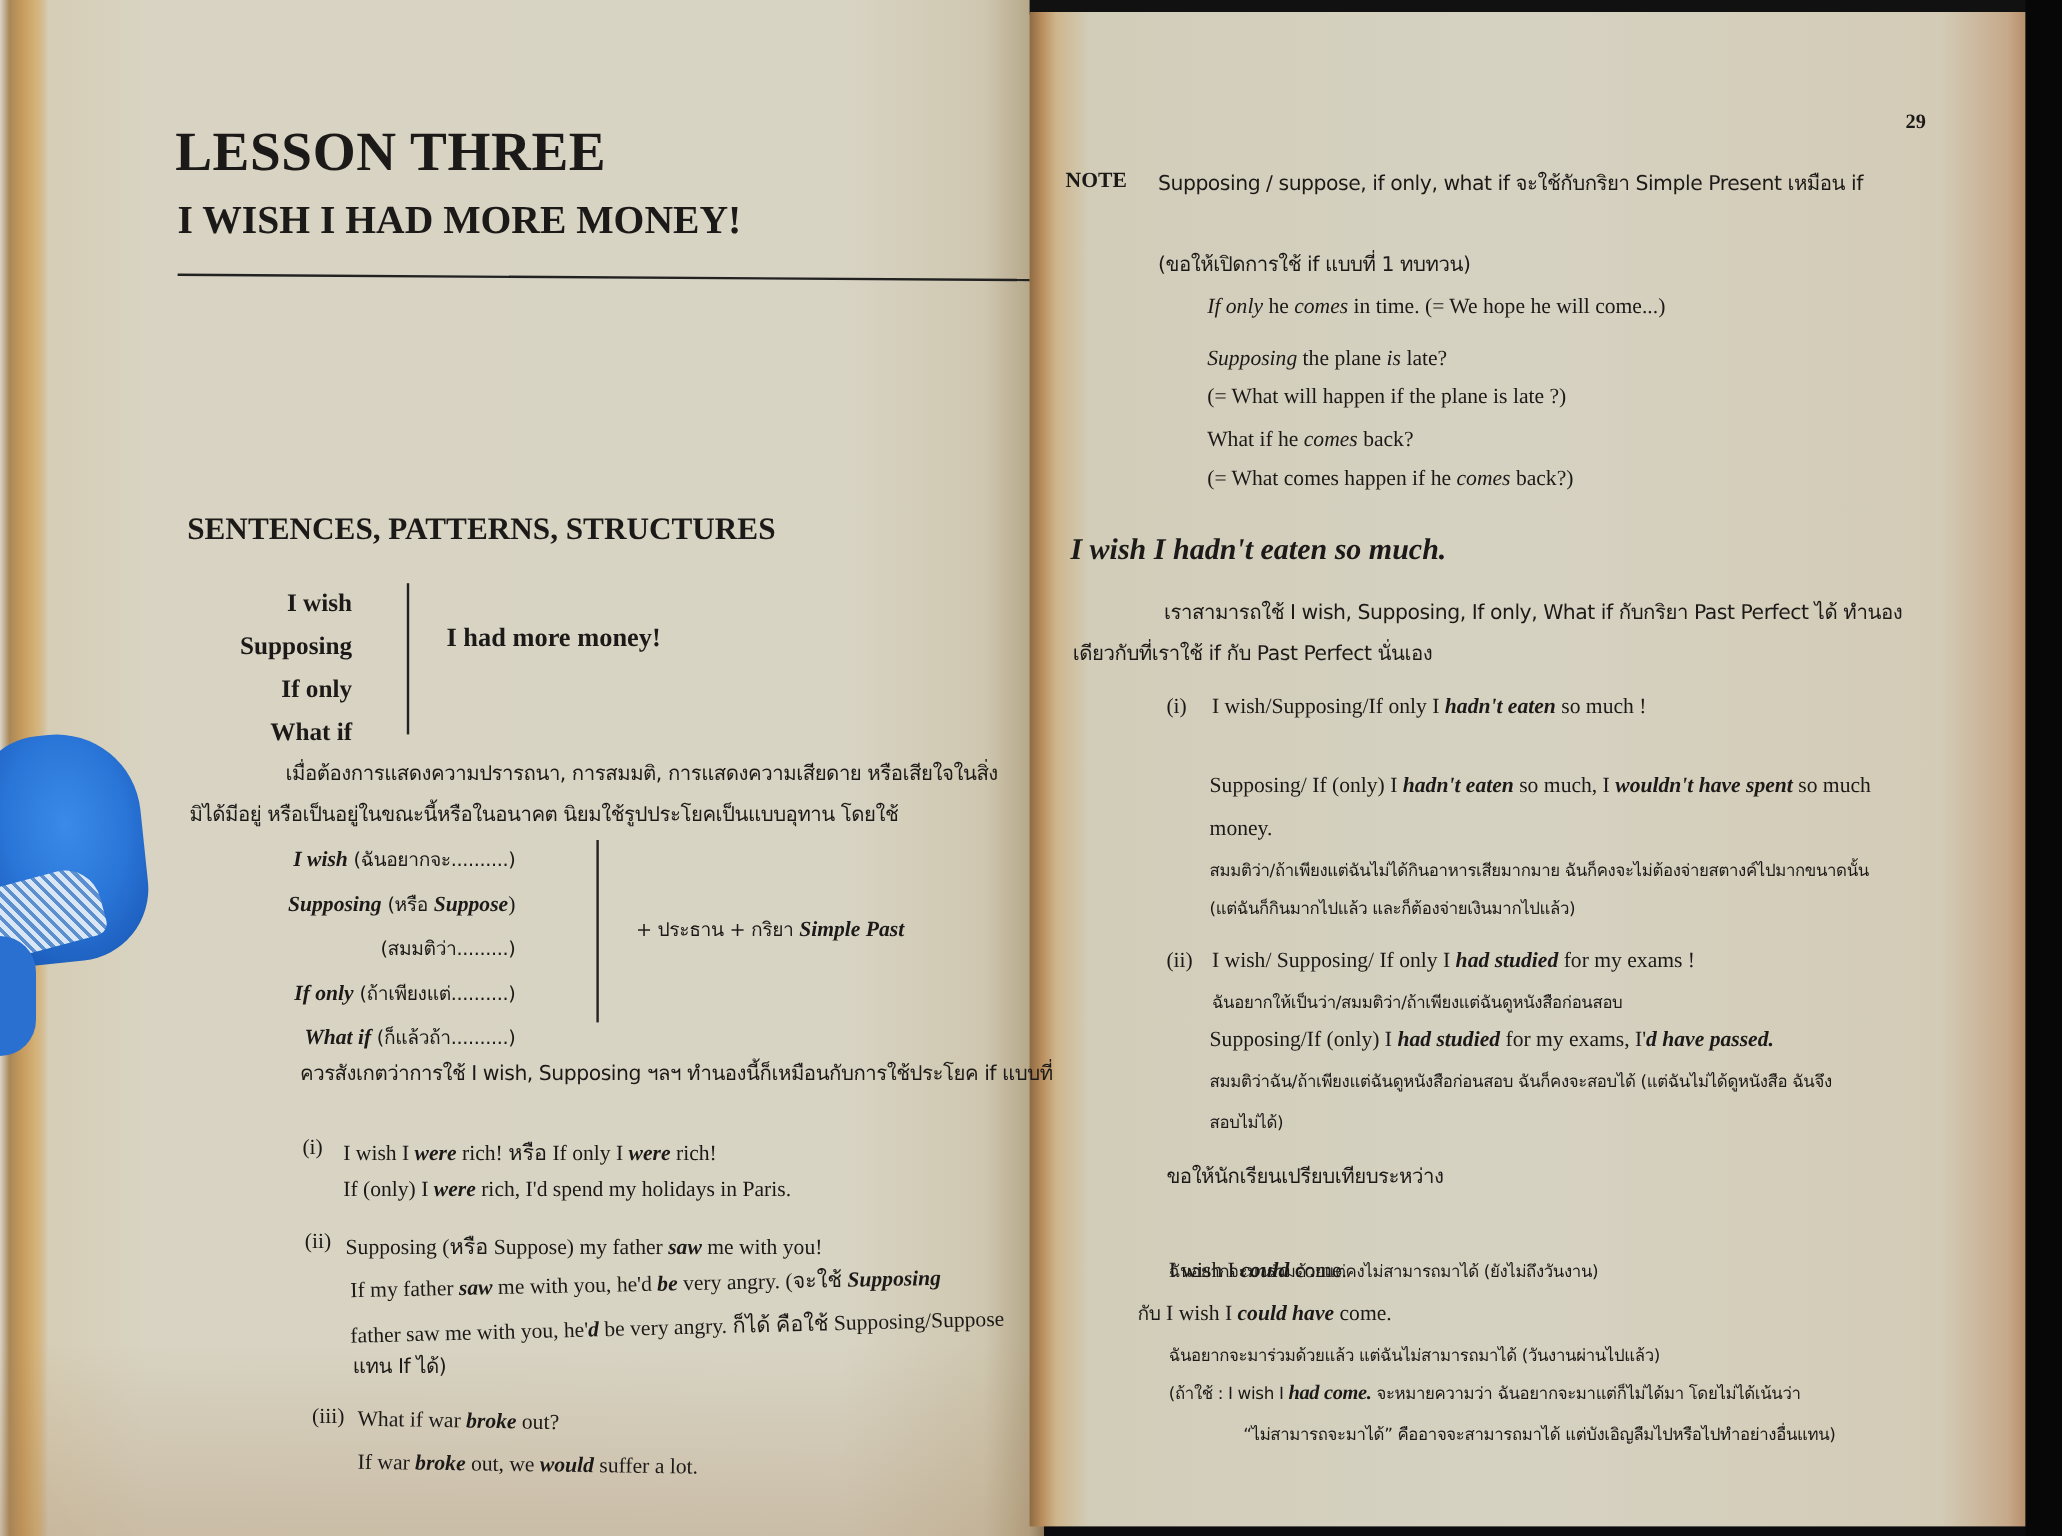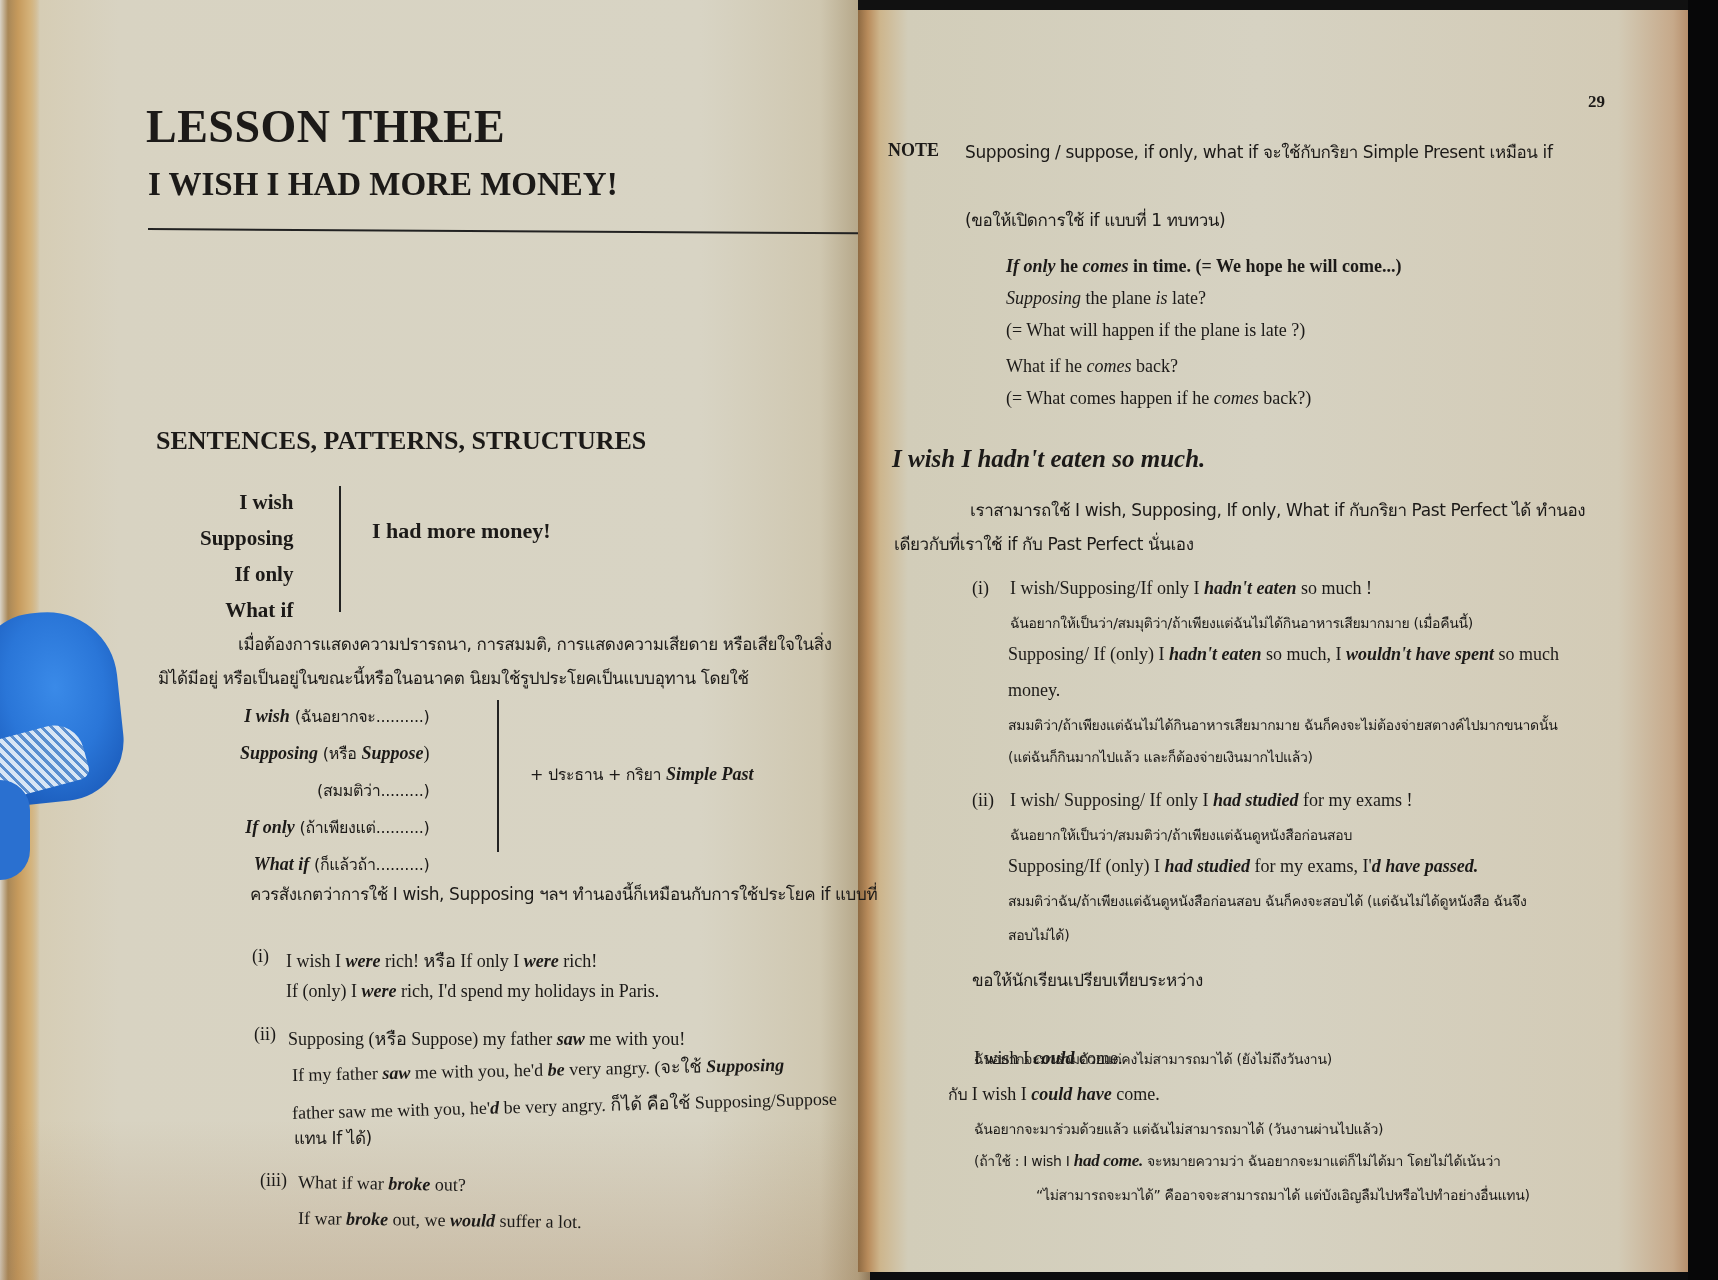--- a/index.html
+++ b/index.html
@@ -138,7 +138,7 @@
   <div class="abs thai-para" style="left:965px;top:138px;">Supposing / suppose, if only, what if  จะใช้กับกริยา Simple Present  เหมือน if</div>
   <div class="abs thai-para" style="left:965px;top:206px;">(ขอให้เปิดการใช้ if  แบบที่ 1 ทบทวน)</div>
 
-  <div class="abs ex" style="left:1006px;top:256px;font-weight:bold;"><span class="i">If only</span><span> he </span><span class="i">comes</span><span> in time. (= We hope he will come...)</span></div>
+  <div class="abs ex" style="left:1006px;top:245px;"><span class="i">If only</span><span> he </span><span class="i">comes</span><span> in time. (= We hope he will come...)</span></div>
   <div class="abs ex" style="left:1006px;top:288px;"><span class="i">Supposing</span><span> the plane </span><span class="i">is</span><span> late?</span></div>
   <div class="abs ex" style="left:1006px;top:320px;"><span>(= What will happen if the plane is late ?)</span></div>
   <div class="abs ex" style="left:1006px;top:356px;"><span>What if he </span><span class="i">comes</span><span> back?</span></div>

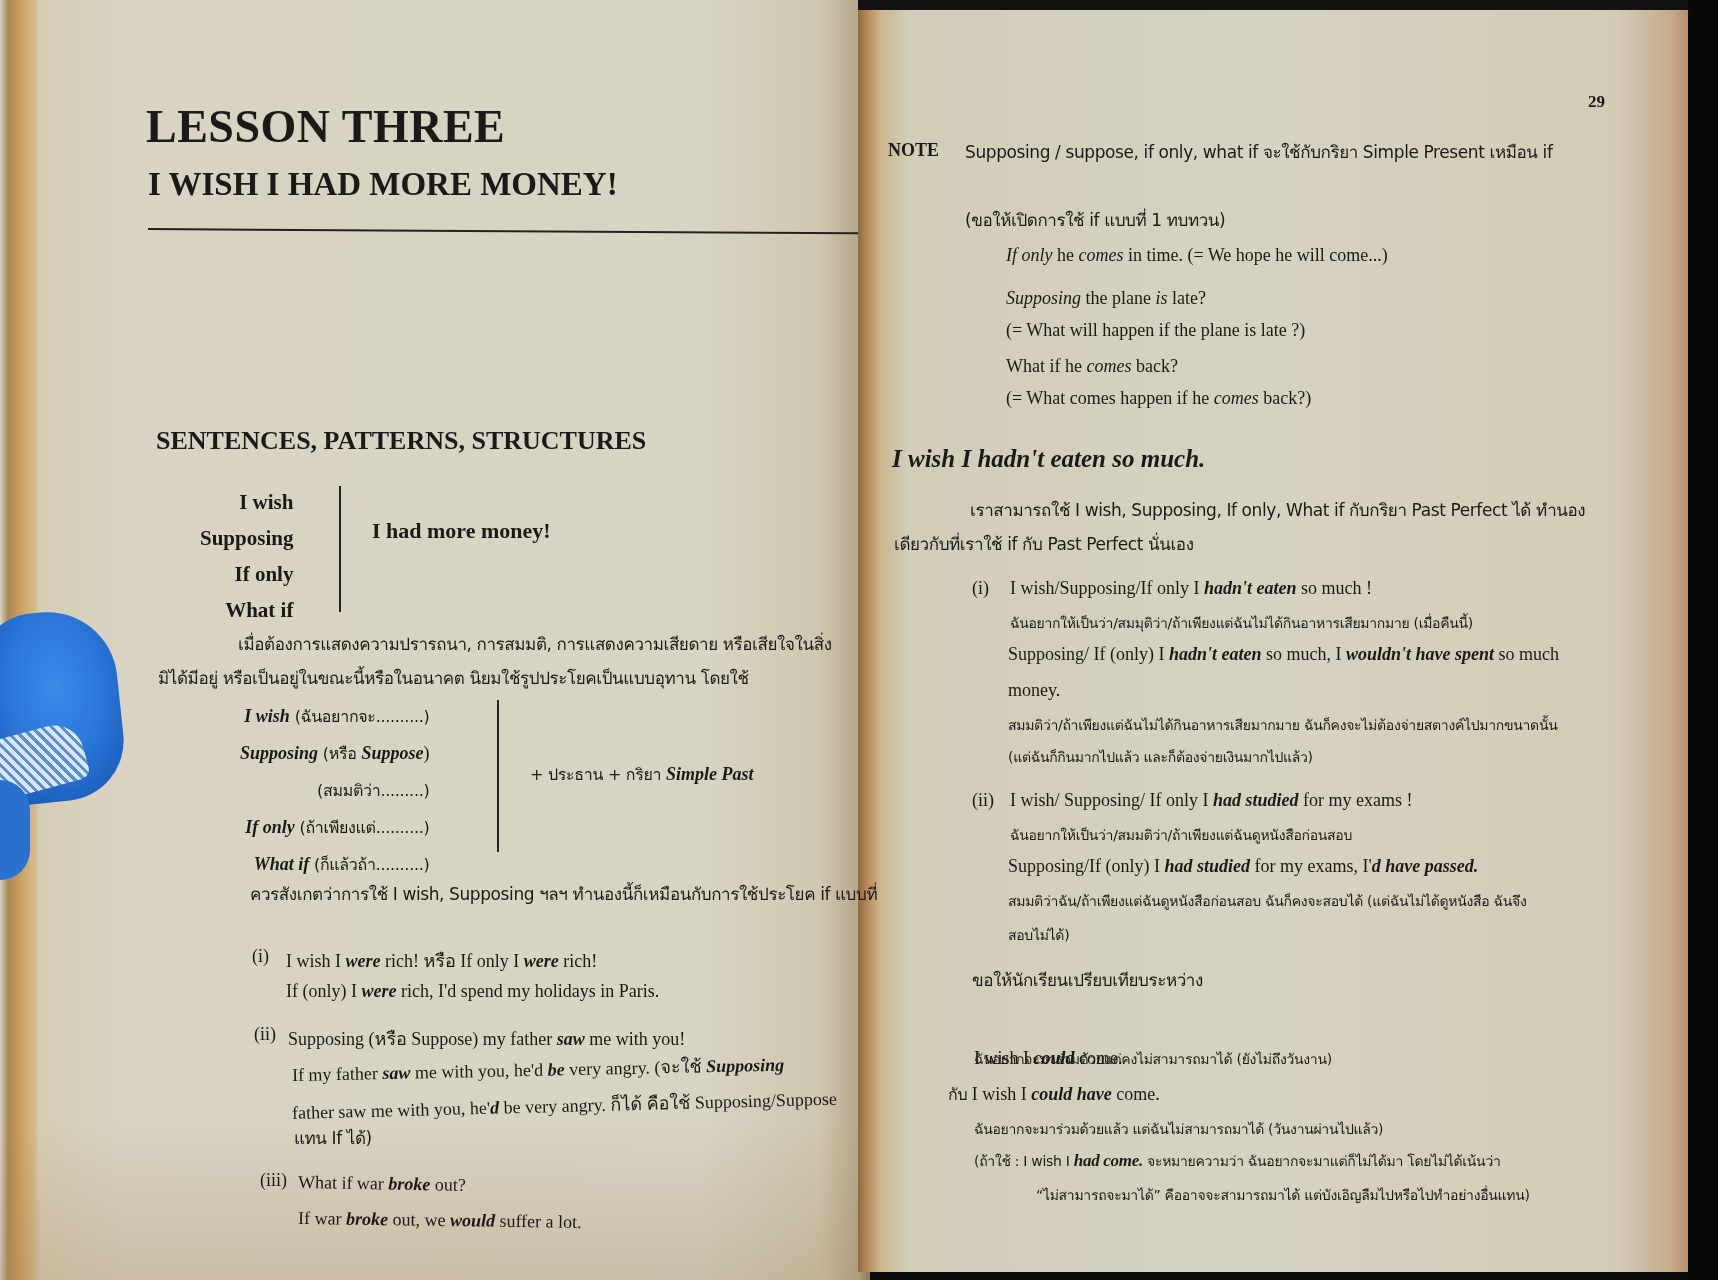--- a/index.html
+++ b/index.html
@@ -150,7 +150,6 @@
 
   <div class="abs ex" style="left:972px;top:578px;">(i)</div>
   <div class="abs ex" style="left:1010px;top:578px;"><span>I wish/Supposing/If only I </span><span class="b i">hadn't eaten</span><span> so much !</span></div>
-  <div class="abs thai-sm" style="left:1010px;top:612px;">ฉันอยากให้เป็นว่า/สมมุติว่า/ถ้าเพียงแต่ฉันไม่ได้กินอาหารเสียมากมาย (เมื่อคืนนี้)</div>
   <div class="abs ex" style="left:1008px;top:644px;"><span>Supposing/ If (only) I </span><span class="b i">hadn't eaten</span><span> so much, I </span><span class="b i">wouldn't have spent</span><span> so much</span></div>
   <div class="abs ex" style="left:1008px;top:680px;">money.</div>
   <div class="abs thai-sm" style="left:1008px;top:714px;">สมมติว่า/ถ้าเพียงแต่ฉันไม่ได้กินอาหารเสียมากมาย  ฉันก็คงจะไม่ต้องจ่ายสตางค์ไปมากขนาดนั้น</div>

